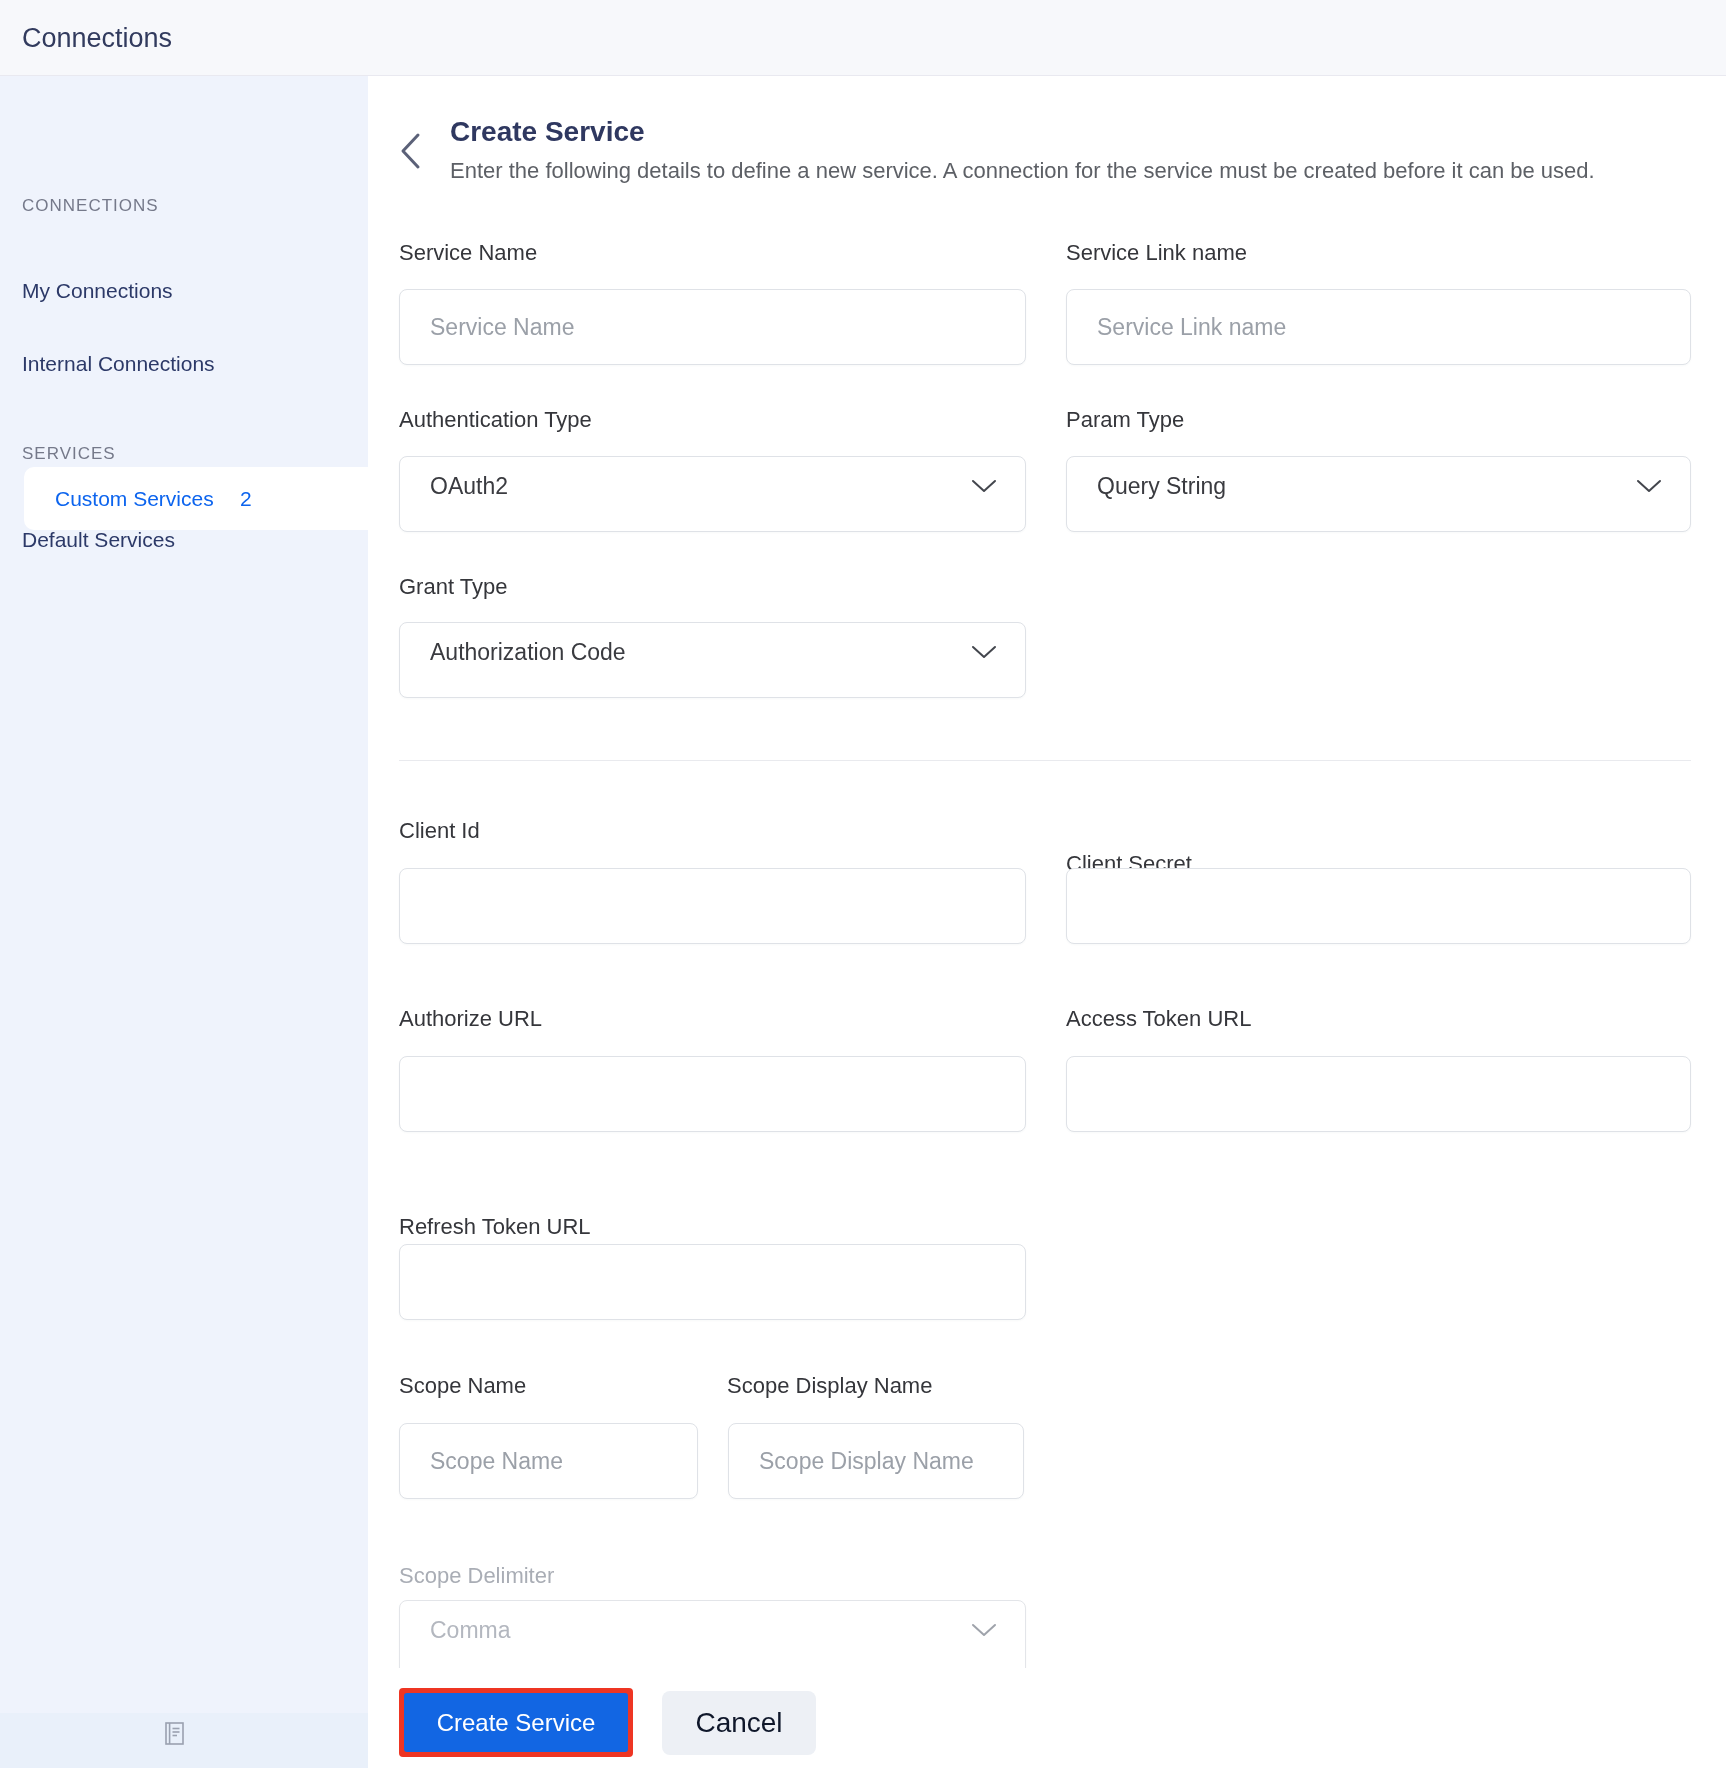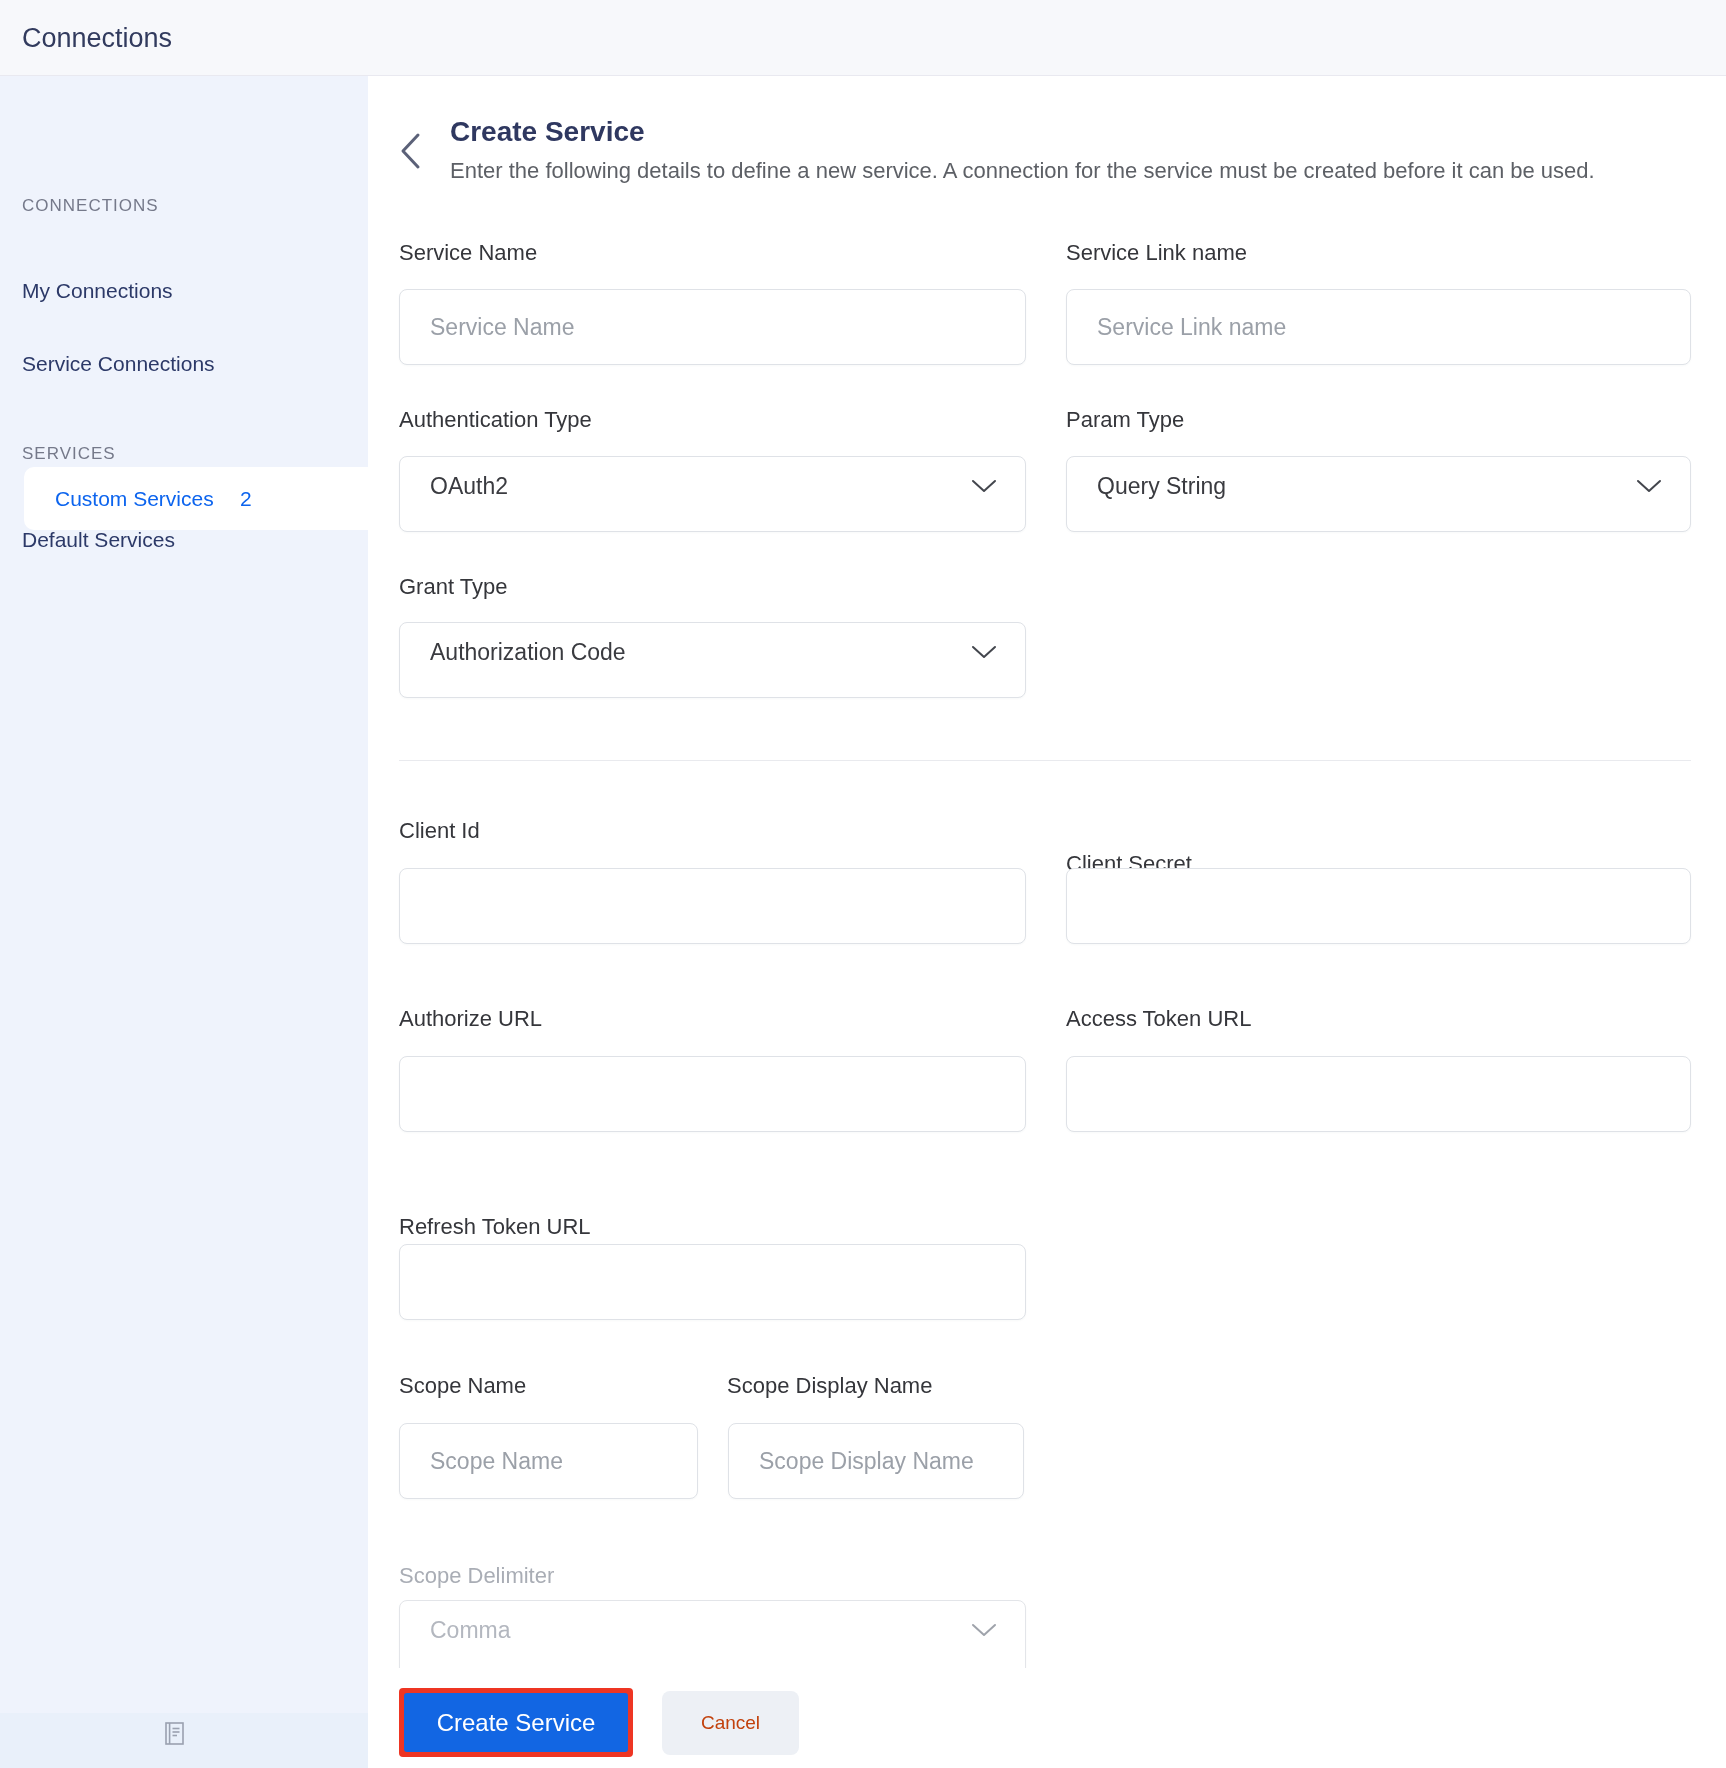--- a/index.html
+++ b/index.html
@@ -108,7 +108,7 @@
 <div class="sidebar">
   <div class="side-section-label" style="top:120px;">CONNECTIONS</div>
   <div class="side-item" style="top:183px;">My Connections</div>
-  <div class="side-item" style="top:256px;">Service Connections</div>
+  <div class="side-item" style="top:256px;">Internal Connections</div>
 
   <div class="side-section-label" style="top:368px;">SERVICES</div>
   <div class="side-item" style="top:432px;">Default Services</div>

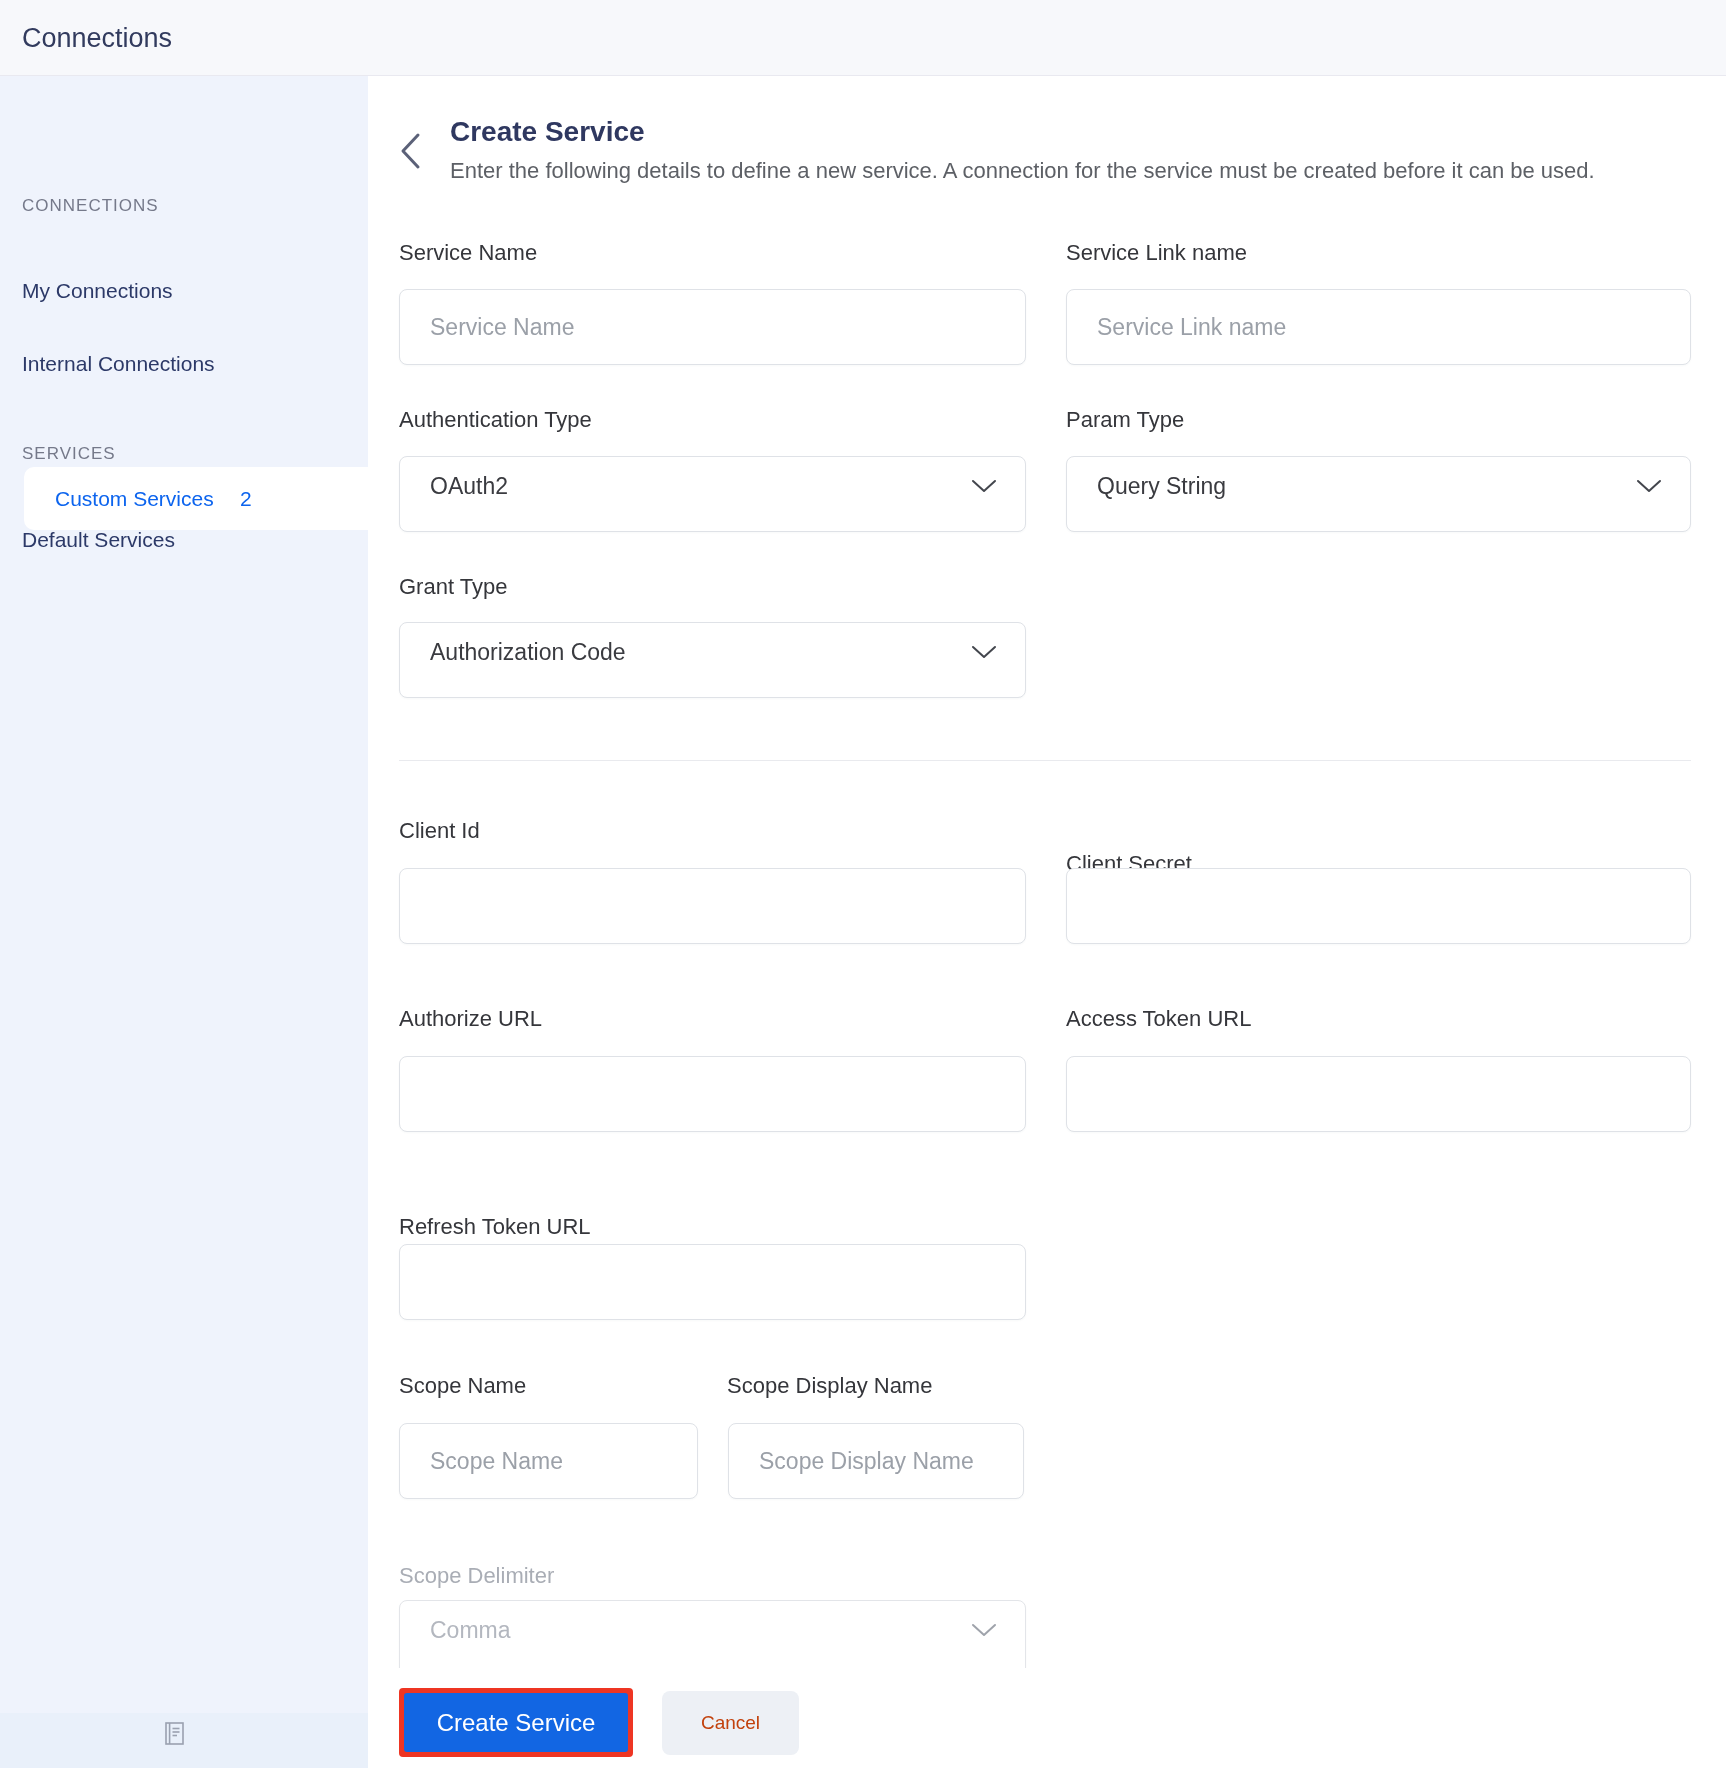--- a/index.html
+++ b/index.html
@@ -91,10 +91,10 @@
     color:#ffffff; font-size:24px; font-weight:500;
   }
   .btn-cancel {
-    position:absolute; left:294px; top:23px; width:137px; height:64px;
+    position:absolute; left:294px; top:23px; width:154px; height:64px;
     background:#edf0f5; border:none; border-radius:8px;
     font-family:"Liberation Sans", sans-serif;
-    font-size:19px; color:#c2410c; cursor:pointer;
+    font-size:28px; color:#0f172a; cursor:pointer;
   }
   svg { display:block; }
 </style>

